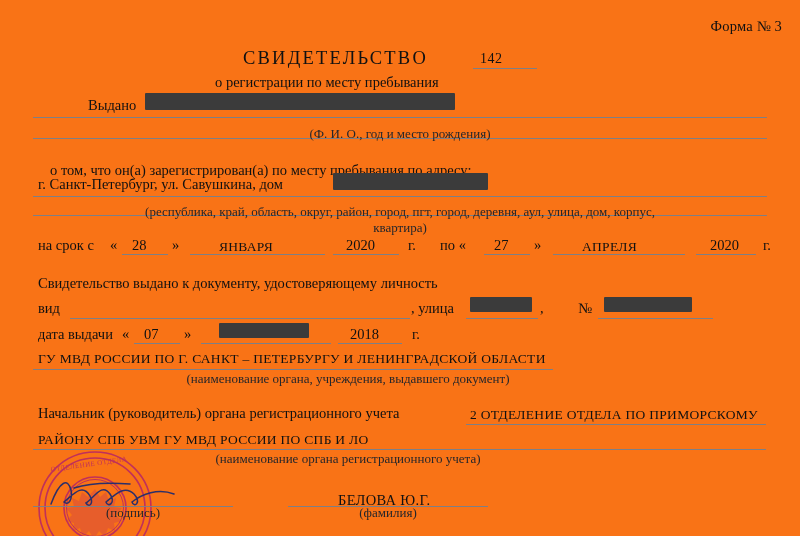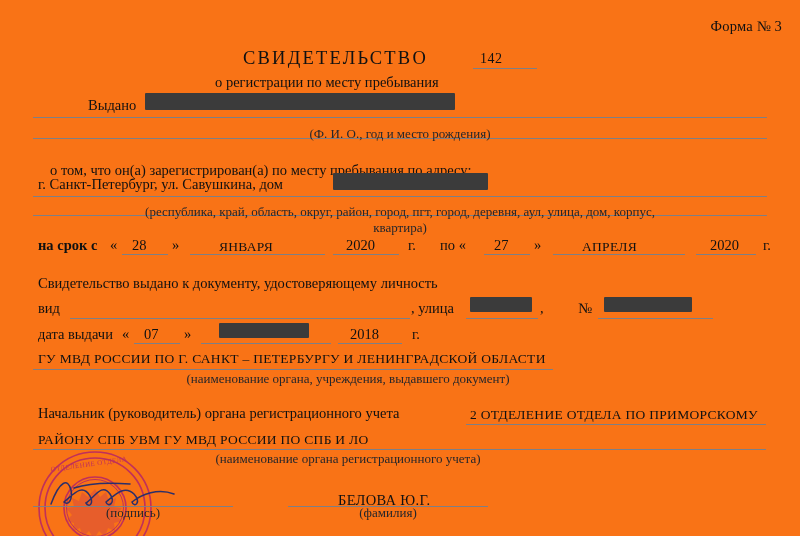--- a/index.html
+++ b/index.html
@@ -120,7 +120,7 @@
   <div class="rule" style="left:33px; top:215px; width:734px;"></div>
   <div class="caption" style="left:133px; top:204px; width:534px;">(республика, край, область, округ, район, город, пгт, город, деревня, аул, улица, дом, корпус, квартира)</div>
 
-  <div class="lbl" style="left:38px; top:237px;font-weight:bold;">на срок с</div>
+  <div class="lbl" style="left:38px; top:237px;">на срок с</div>
   <div class="lbl" style="left:110px; top:237px;">«</div>
   <div class="lbl" style="left:132px; top:237px;">28</div>
   <div class="rule" style="left:122px; top:254px; width:46px;"></div>

